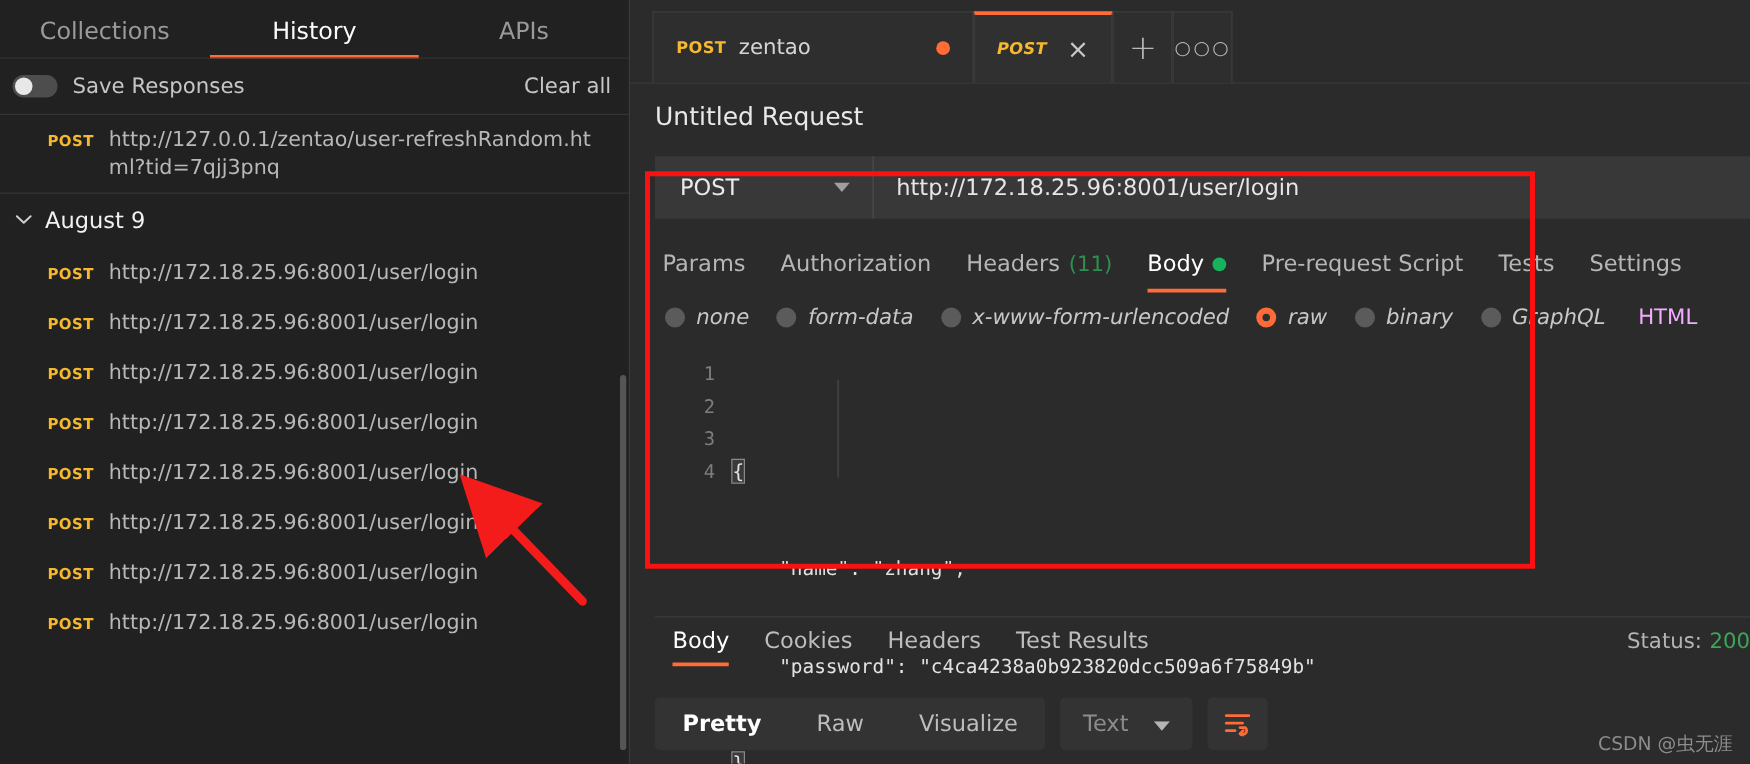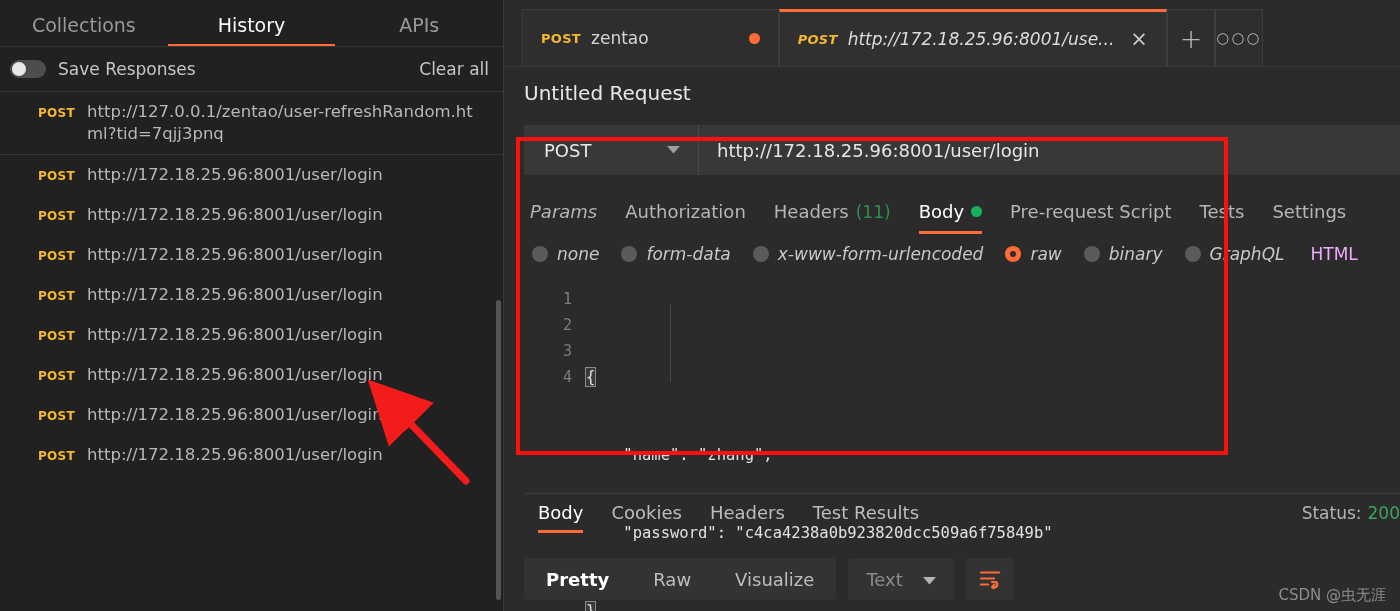--- a/index.html
+++ b/index.html
@@ -333,7 +333,6 @@
       </div>
       <div class="rq-tab active">
         <span class="verb-sm">POST</span>
-        <span class="tname">http://172.18.25.96:8001/use...</span>
         <span class="tab-close">×</span>
       </div>
       <div class="tab-btn plus">+</div>

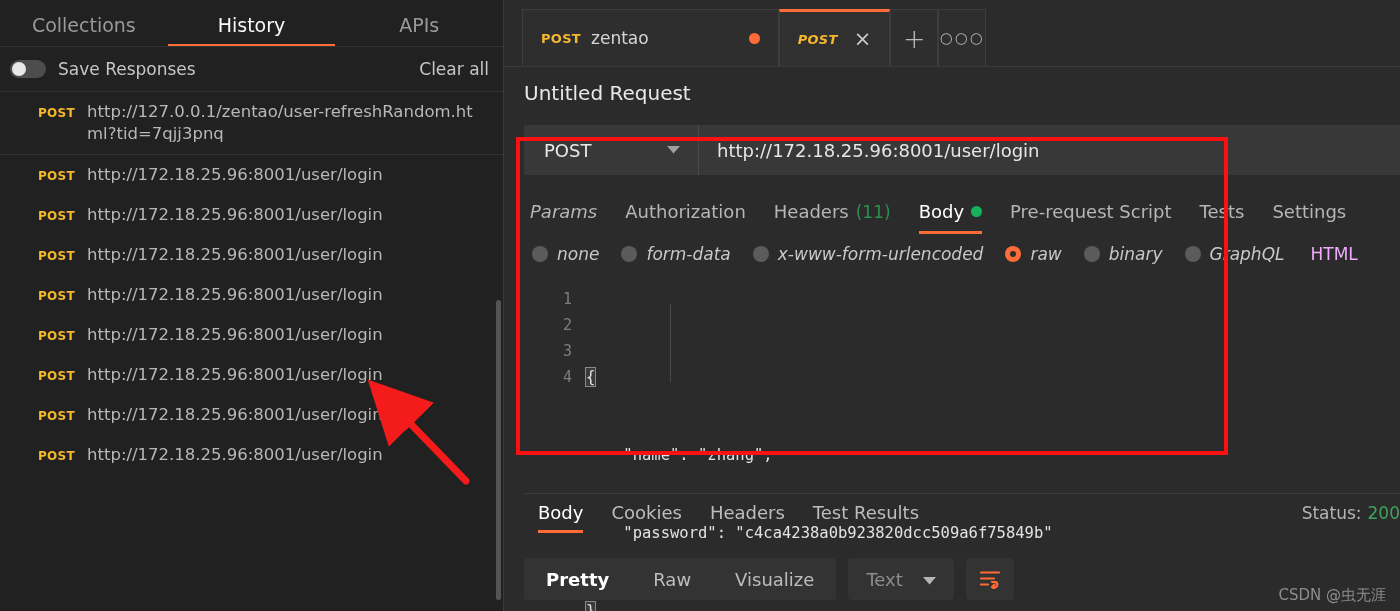--- a/index.html
+++ b/index.html
@@ -283,6 +283,14 @@
 
       <div class="hist-divider"></div>
 
+      <div class="hist-group-header">
+        <span class="chev">
+          <svg width="14" height="9" viewBox="0 0 14 9">
+            <polyline points="1.5,2 7,7.2 12.5,2" fill="none" stroke="#cfcfcf" stroke-width="1.6" stroke-linecap="round" stroke-linejoin="round"></polyline>
+          </svg>
+        </span>
+        <span class="label">August 9</span>
+      </div>
 
       <div class="hist-item">
         <span class="verb">POST</span>

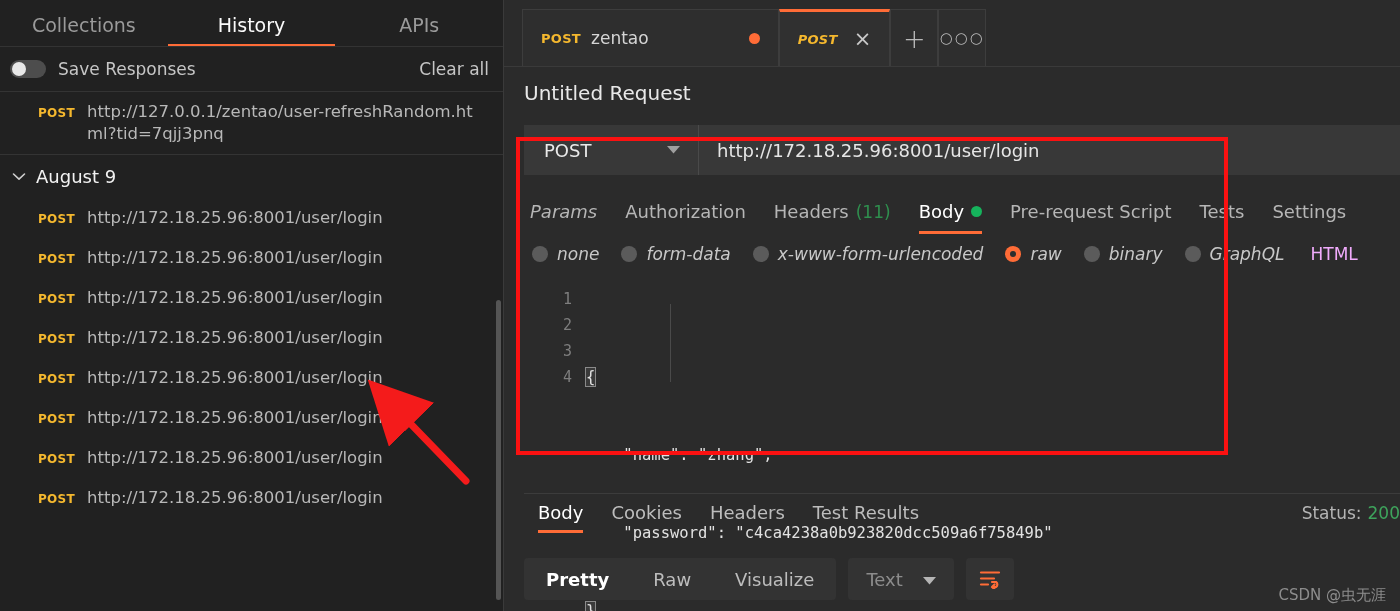--- a/index.html
+++ b/index.html
@@ -150,7 +150,7 @@
     cursor: pointer; position: relative; white-space: nowrap;
     display: flex; align-items: baseline; gap: 7px;
   }
-  .req-tab:first-child { padding-left: 6px; font-style: italic; }
+  .req-tab:first-child { padding-left: 6px; }
   .req-tab.active { color: #ffffff; }
   .req-tab.active::after {
     content: ""; position: absolute; left: 14px; right: 14px; bottom: 0;

